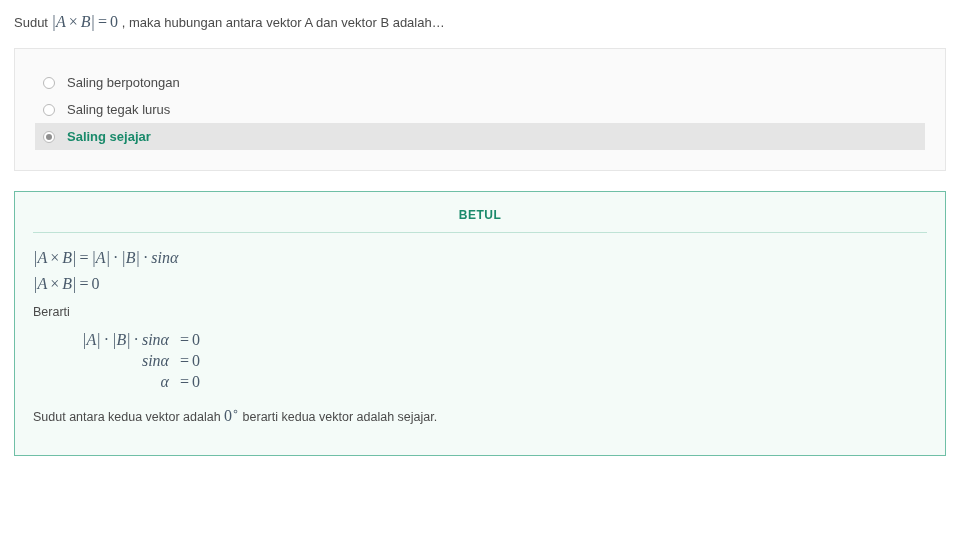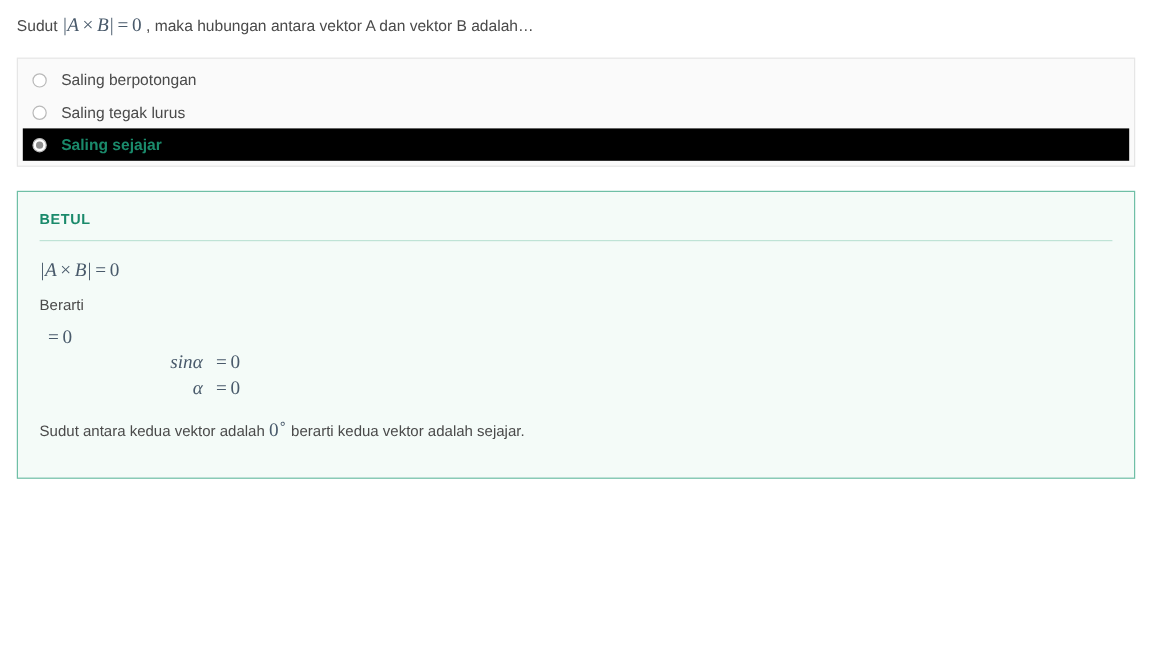--- a/index.html
+++ b/index.html
@@ -28,7 +28,7 @@
   .options-box {
     border: 1px solid #e6e6e6;
     background: #fafafa;
-    padding: 4px;
+    padding: 20px;
     margin-bottom: 20px;
   }
   .option-row {

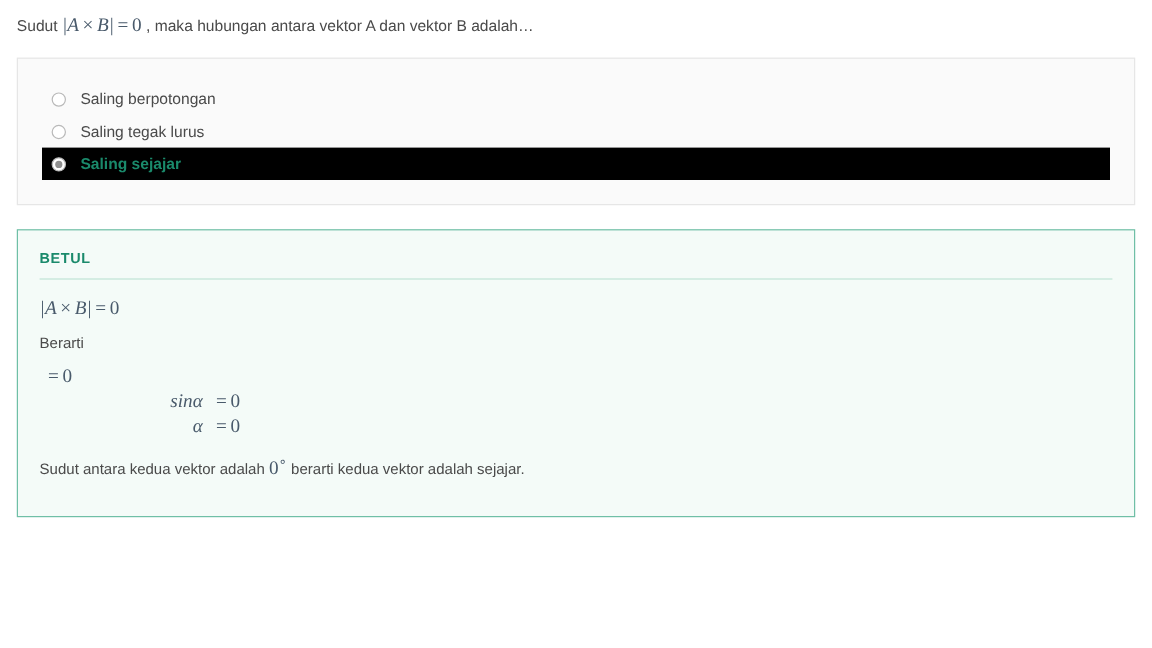--- a/index.html
+++ b/index.html
@@ -38,7 +38,7 @@
     color: #4a4a4a;
   }
   .option-row.selected {
-    background: #000000;
+    background: #e5e5e5;
     color: #1a8a6b;
     font-weight: bold;
   }

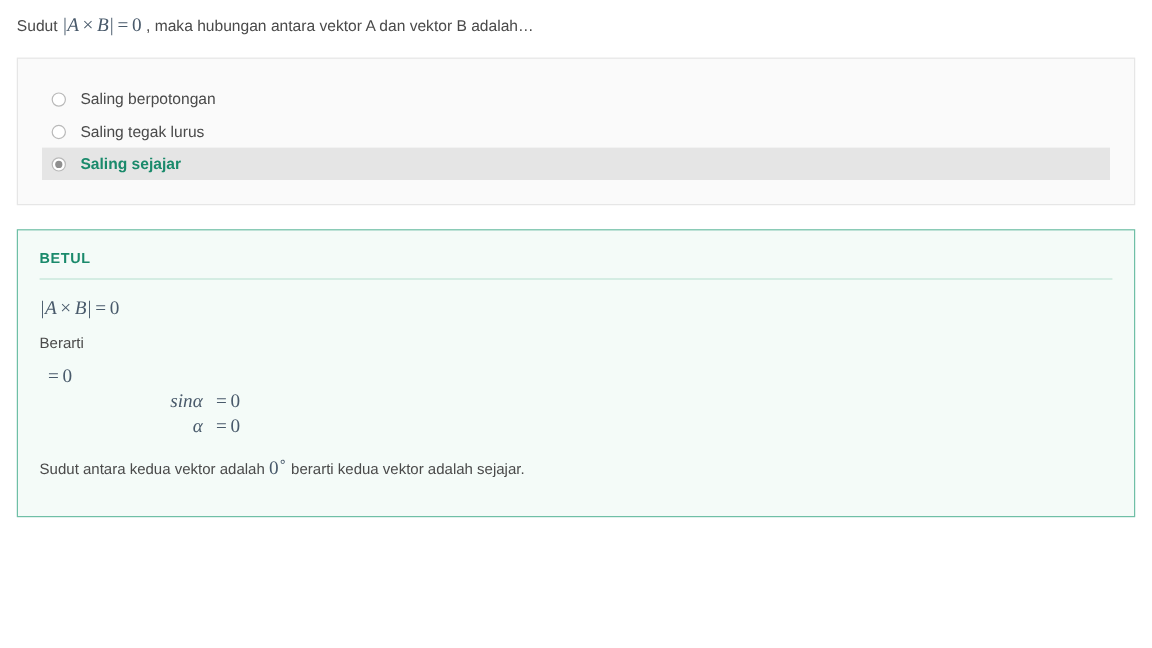--- a/index.html
+++ b/index.html
@@ -70,6 +70,7 @@
     font-size: 12px;
     letter-spacing: 0.5px;
     margin-bottom: 10px;
+    text-align: center;
   }
   .feedback-hr {
     border: none;

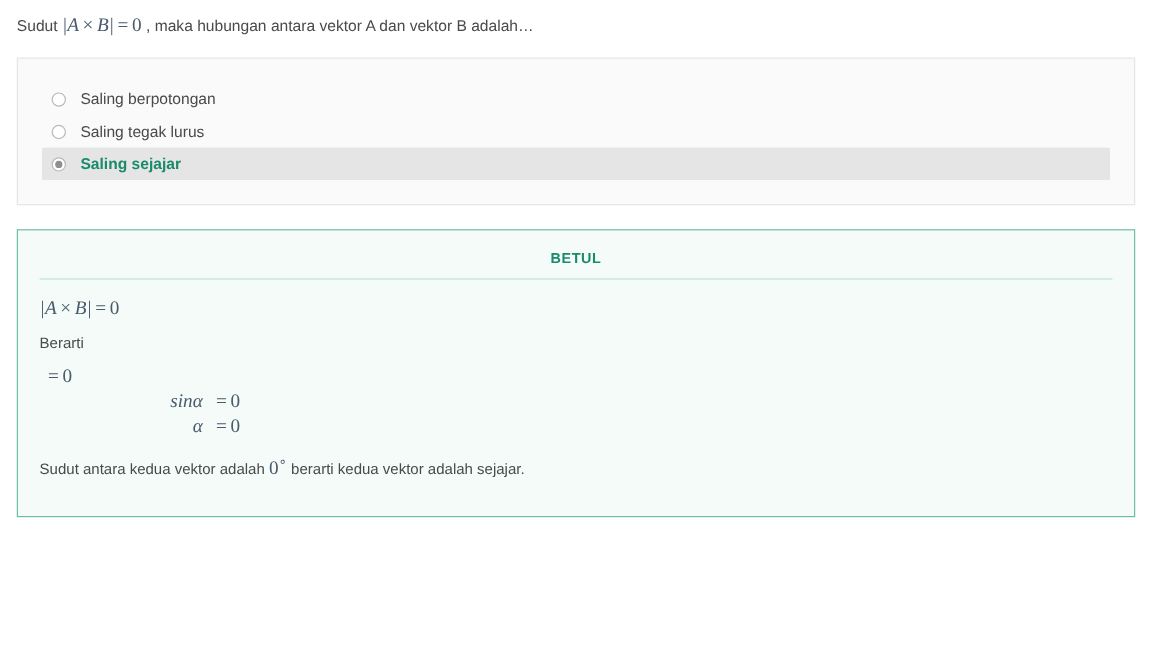--- a/index.html
+++ b/index.html
@@ -132,6 +132,9 @@
   <hr class="feedback-hr">
 
   <div class="eq-line">
+    <span class="math">|<span>A</span><span class="op">×</span><span>B</span>|<span class="op">=</span>|<span>A</span>|<span class="op">·</span>|<span>B</span>|<span class="op">·</span><span>sinα</span></span>
+  </div>
+  <div class="eq-line">
     <span class="math">|<span>A</span><span class="op">×</span><span>B</span>|<span class="op">=</span><span class="num">0</span></span>
   </div>
 

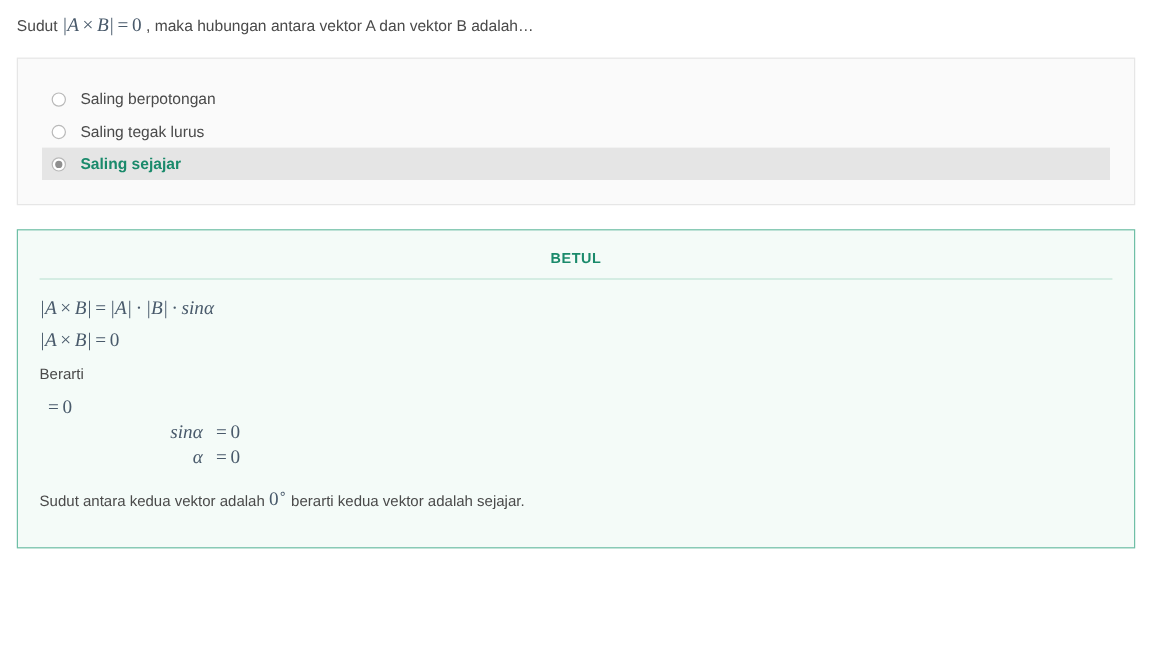--- a/index.html
+++ b/index.html
@@ -142,6 +142,7 @@
 
   <div class="align-block">
     <div class="align-row">
+      <div class="align-left"><span class="math">|<span>A</span>|<span class="op">·</span>|<span>B</span>|<span class="op">·</span><span>sinα</span></span></div>
       <div class="align-right"><span class="math"><span class="op">=</span><span class="num">0</span></span></div>
     </div>
     <div class="align-row">

